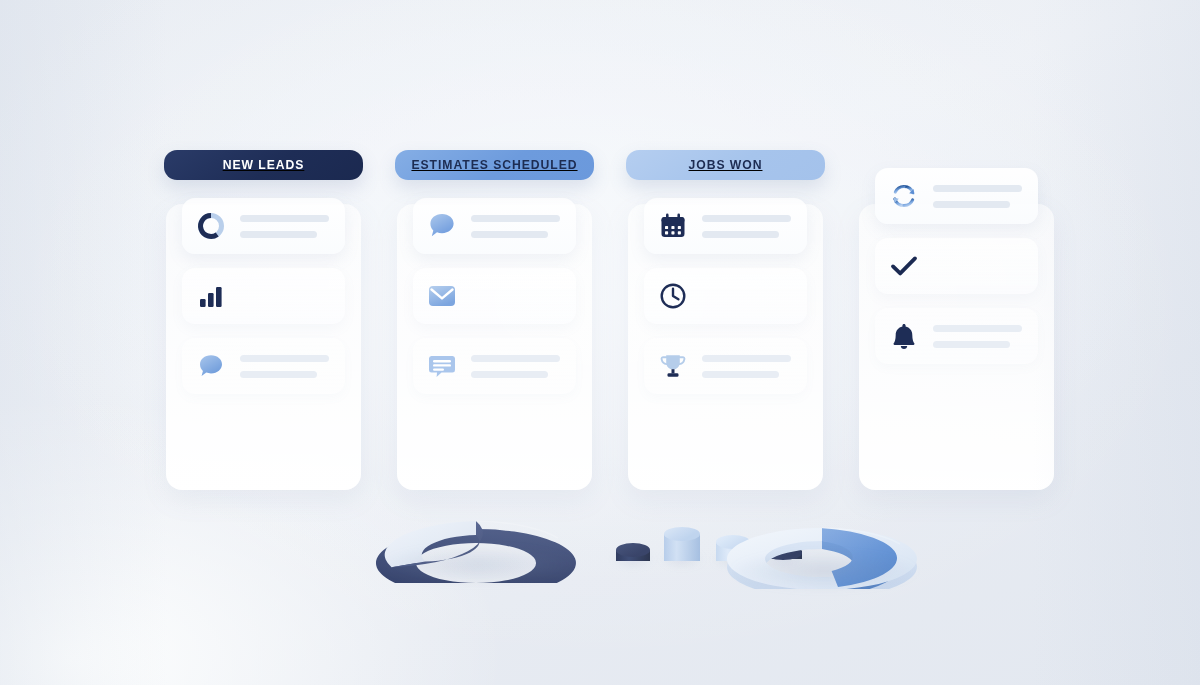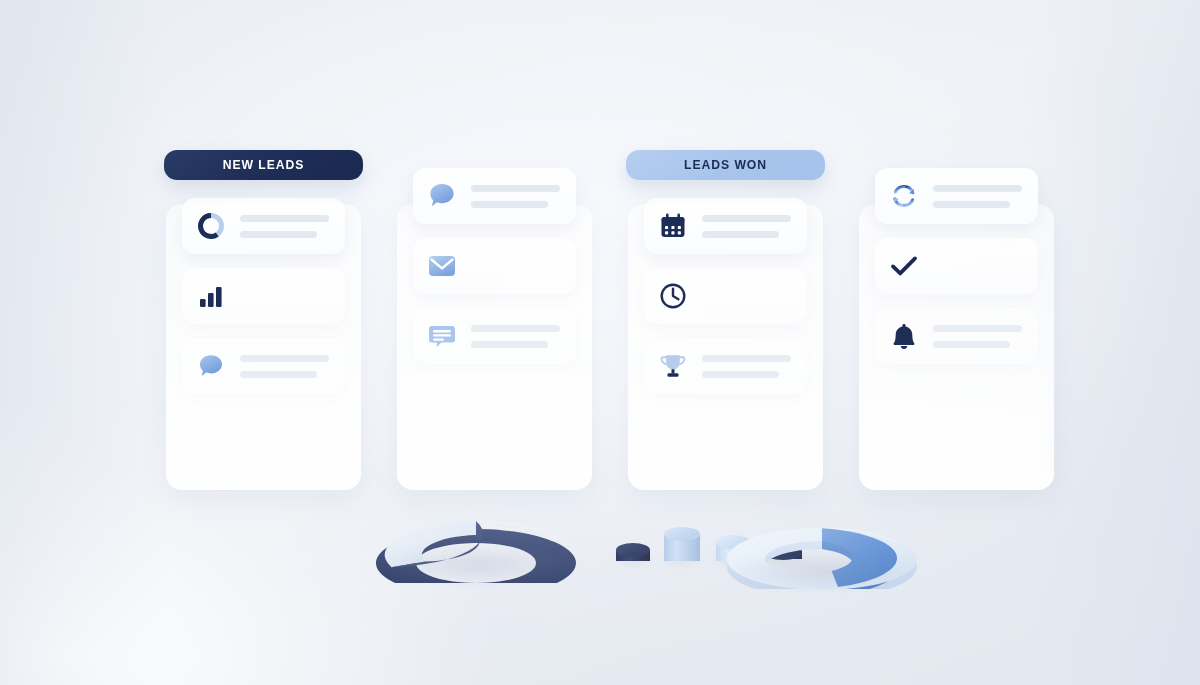--- a/index.html
+++ b/index.html
@@ -44,6 +44,7 @@
     display: flex;
     flex-direction: column;
     align-items: center;
+    text-decoration: underline;
   }
 
   

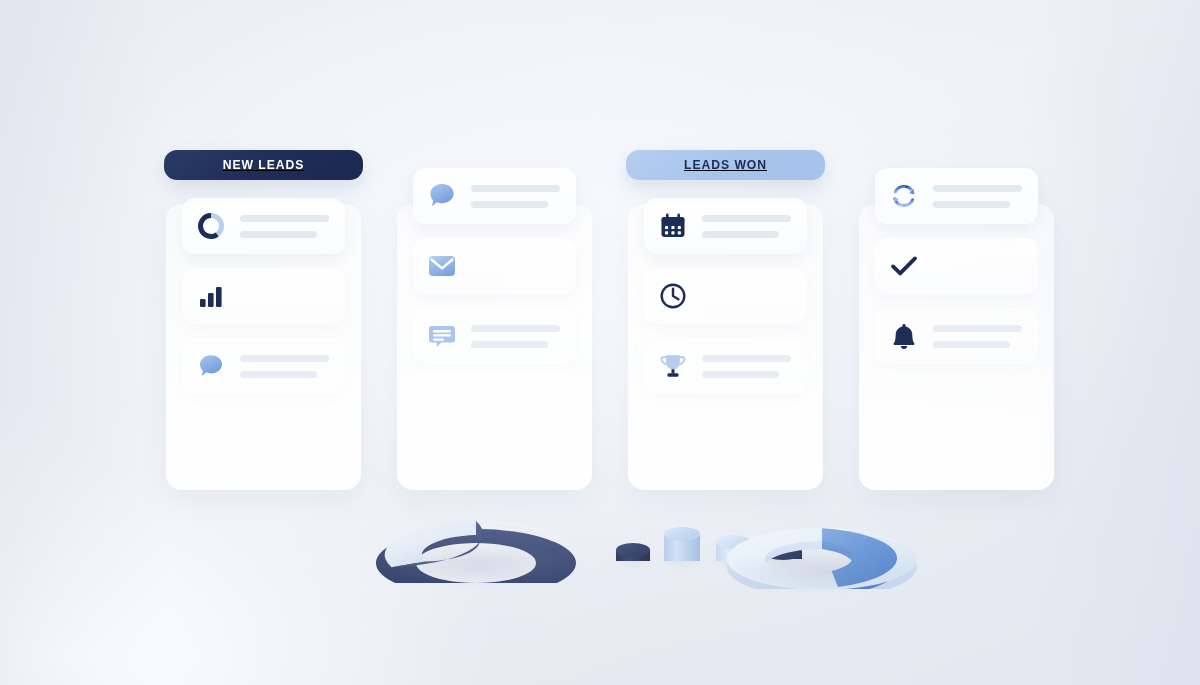--- a/index.html
+++ b/index.html
@@ -268,6 +268,9 @@
 
     <div class="column">
       <div class="col-panel"></div>
+      <div class="col-header h1">
+        <span>ESTIMATES SCHEDULED</span>
+      </div>
       <div class="rows">
 
         <div class="row-card r0">

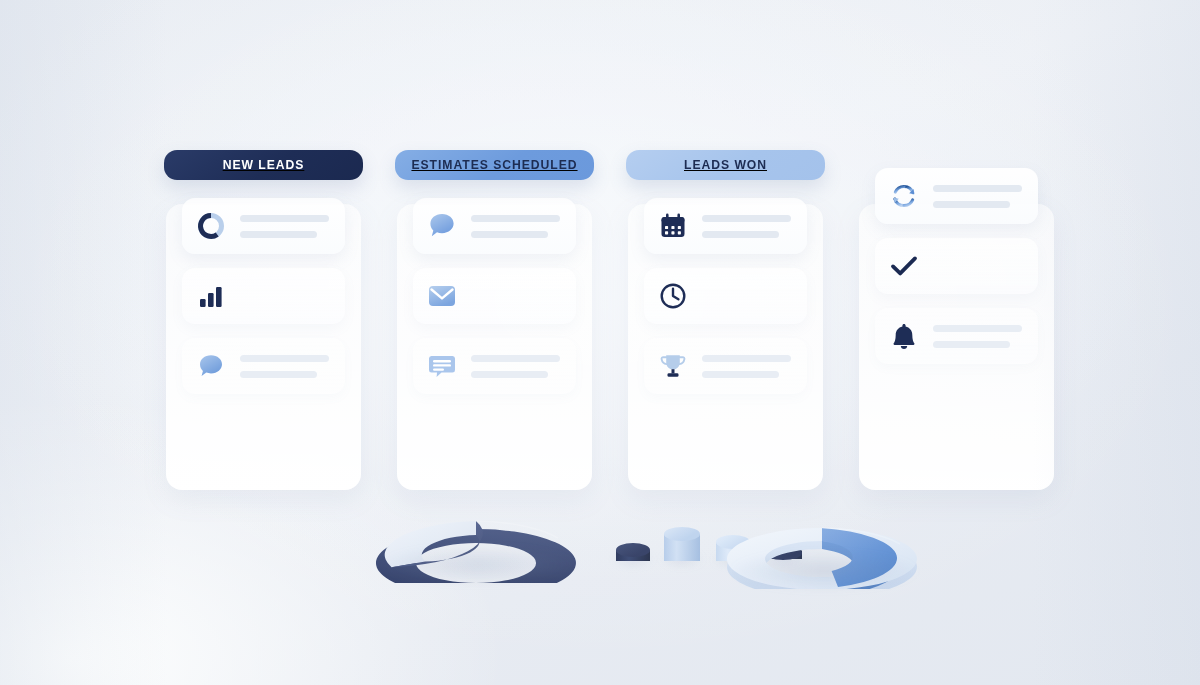--- a/index.html
+++ b/index.html
@@ -331,7 +331,7 @@
     <div class="column">
       <div class="col-panel"></div>
       <div class="col-header h2">
-        <span>LEADS WON</span>
+        <span>JOBS WON</span>
       </div>
       <div class="rows">
 

